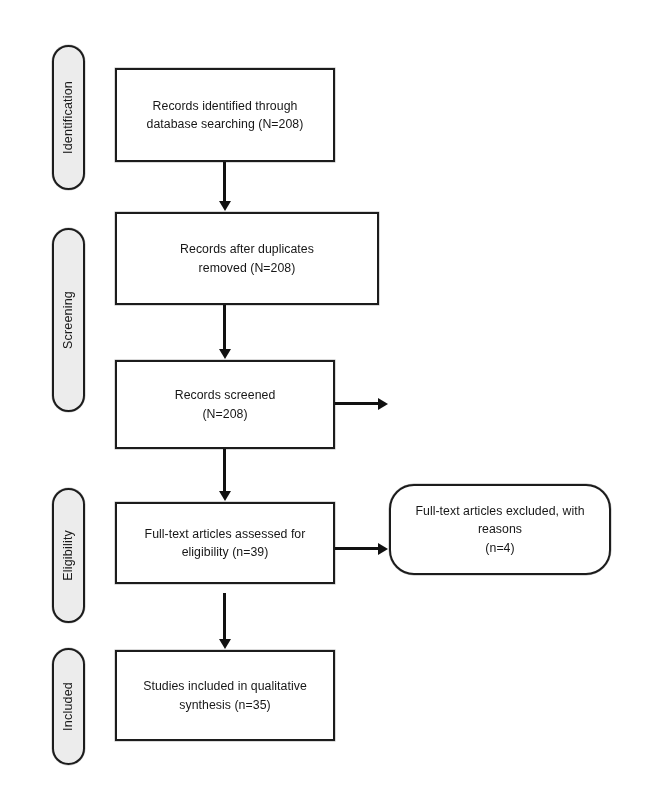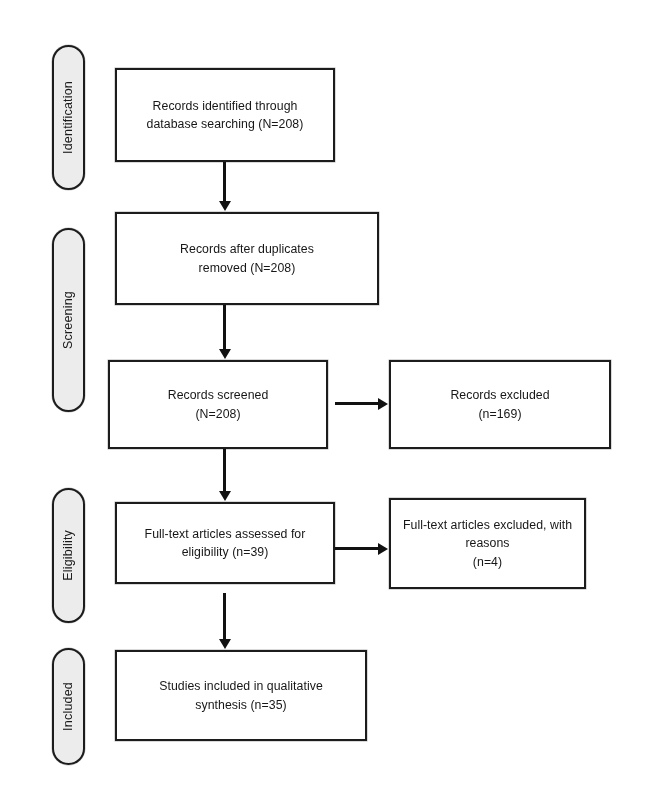--- a/index.html
+++ b/index.html
@@ -128,7 +128,7 @@
 removed (N=208)</span>
   </div>
 
-  <div class="flow-box" style="left:108px; top:360px; width:220px; height:89px;">
+  <div class="flow-box" style="left:115px; top:360px; width:220px; height:89px;">
     <span class="box-text">Records screened
 (N=208)</span>
   </div>

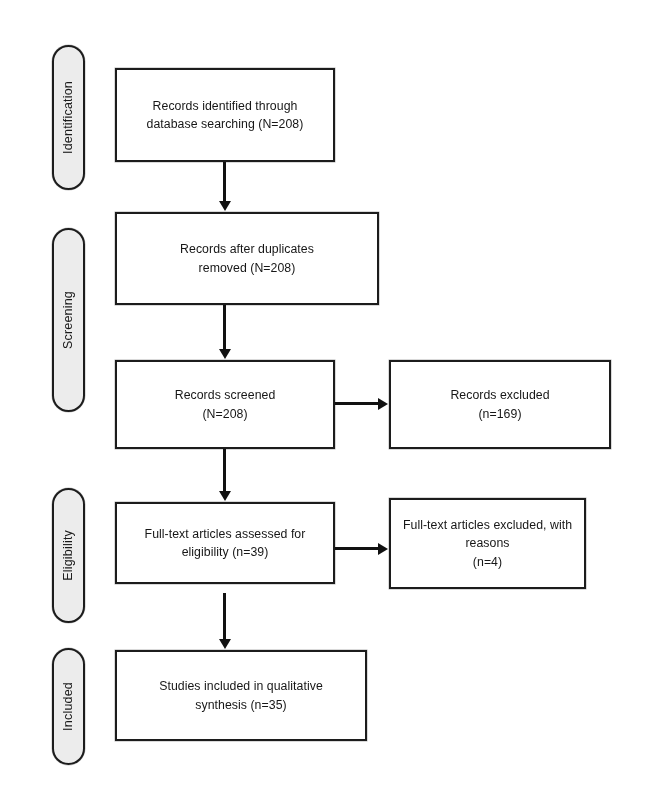--- a/index.html
+++ b/index.html
@@ -143,10 +143,6 @@
 synthesis (n=35)</span>
   </div>
 
-  <div class="flow-box" style="left:389px; top:360px; width:222px; height:89px;">
-    <span class="box-text">Records excluded
-(n=169)</span>
-  </div>
 
   <div class="flow-box" style="left:389px; top:498px; width:197px; height:91px;">
     <span class="box-text">Full-text articles excluded, with

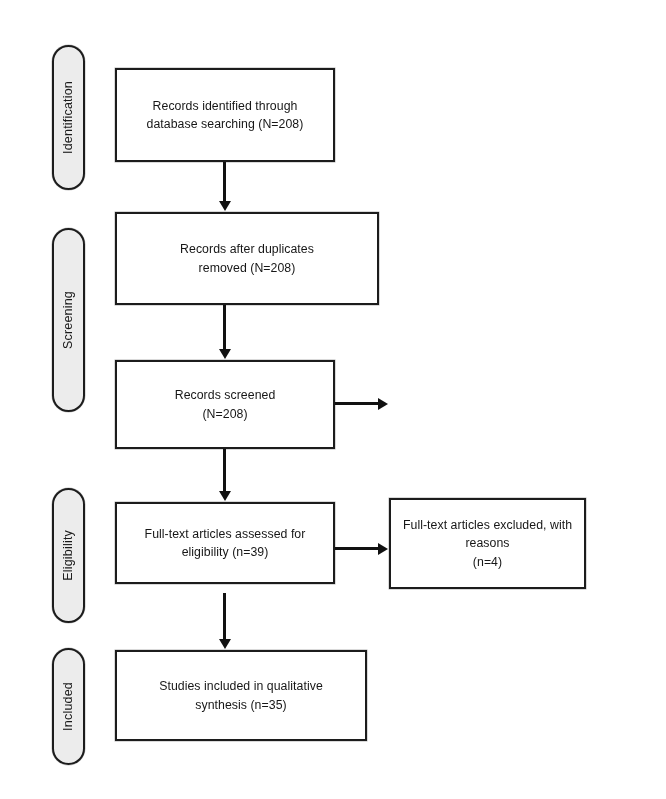--- a/index.html
+++ b/index.html
@@ -144,7 +144,7 @@
   </div>
 
 
-  <div class="flow-box" style="left:389px; top:498px; width:197px; height:91px;">
+  <div class="flow-box" style="left:389px; top:484px; width:222px; height:91px;border-radius:25px;">
     <span class="box-text">Full-text articles excluded, with
 reasons
 (n=4)</span>

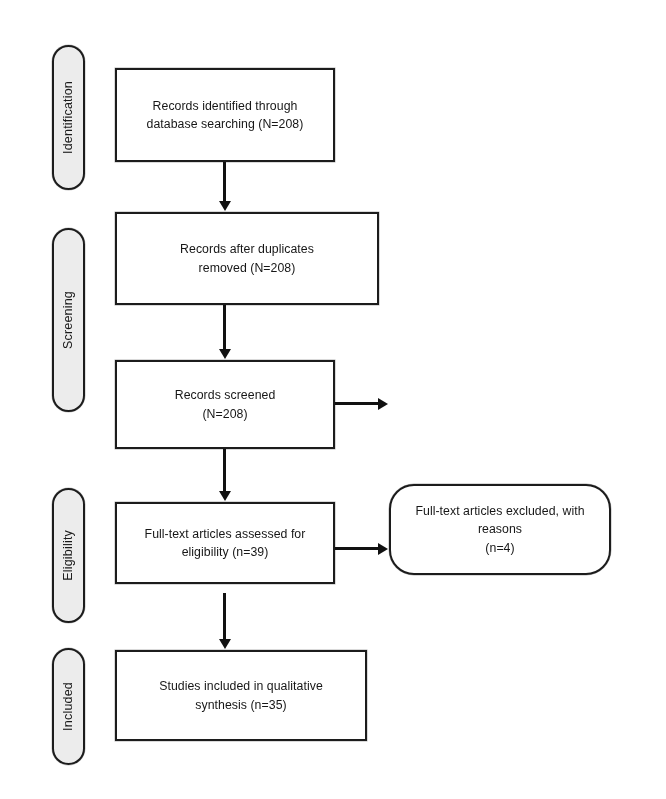--- a/index.html
+++ b/index.html
@@ -138,7 +138,7 @@
 eligibility (n=39)</span>
   </div>
 
-  <div class="flow-box" style="left:115px; top:650px; width:252px; height:91px;">
+  <div class="flow-box" style="left:115px; top:650px; width:220px; height:91px;">
     <span class="box-text">Studies included in qualitative
 synthesis (n=35)</span>
   </div>

